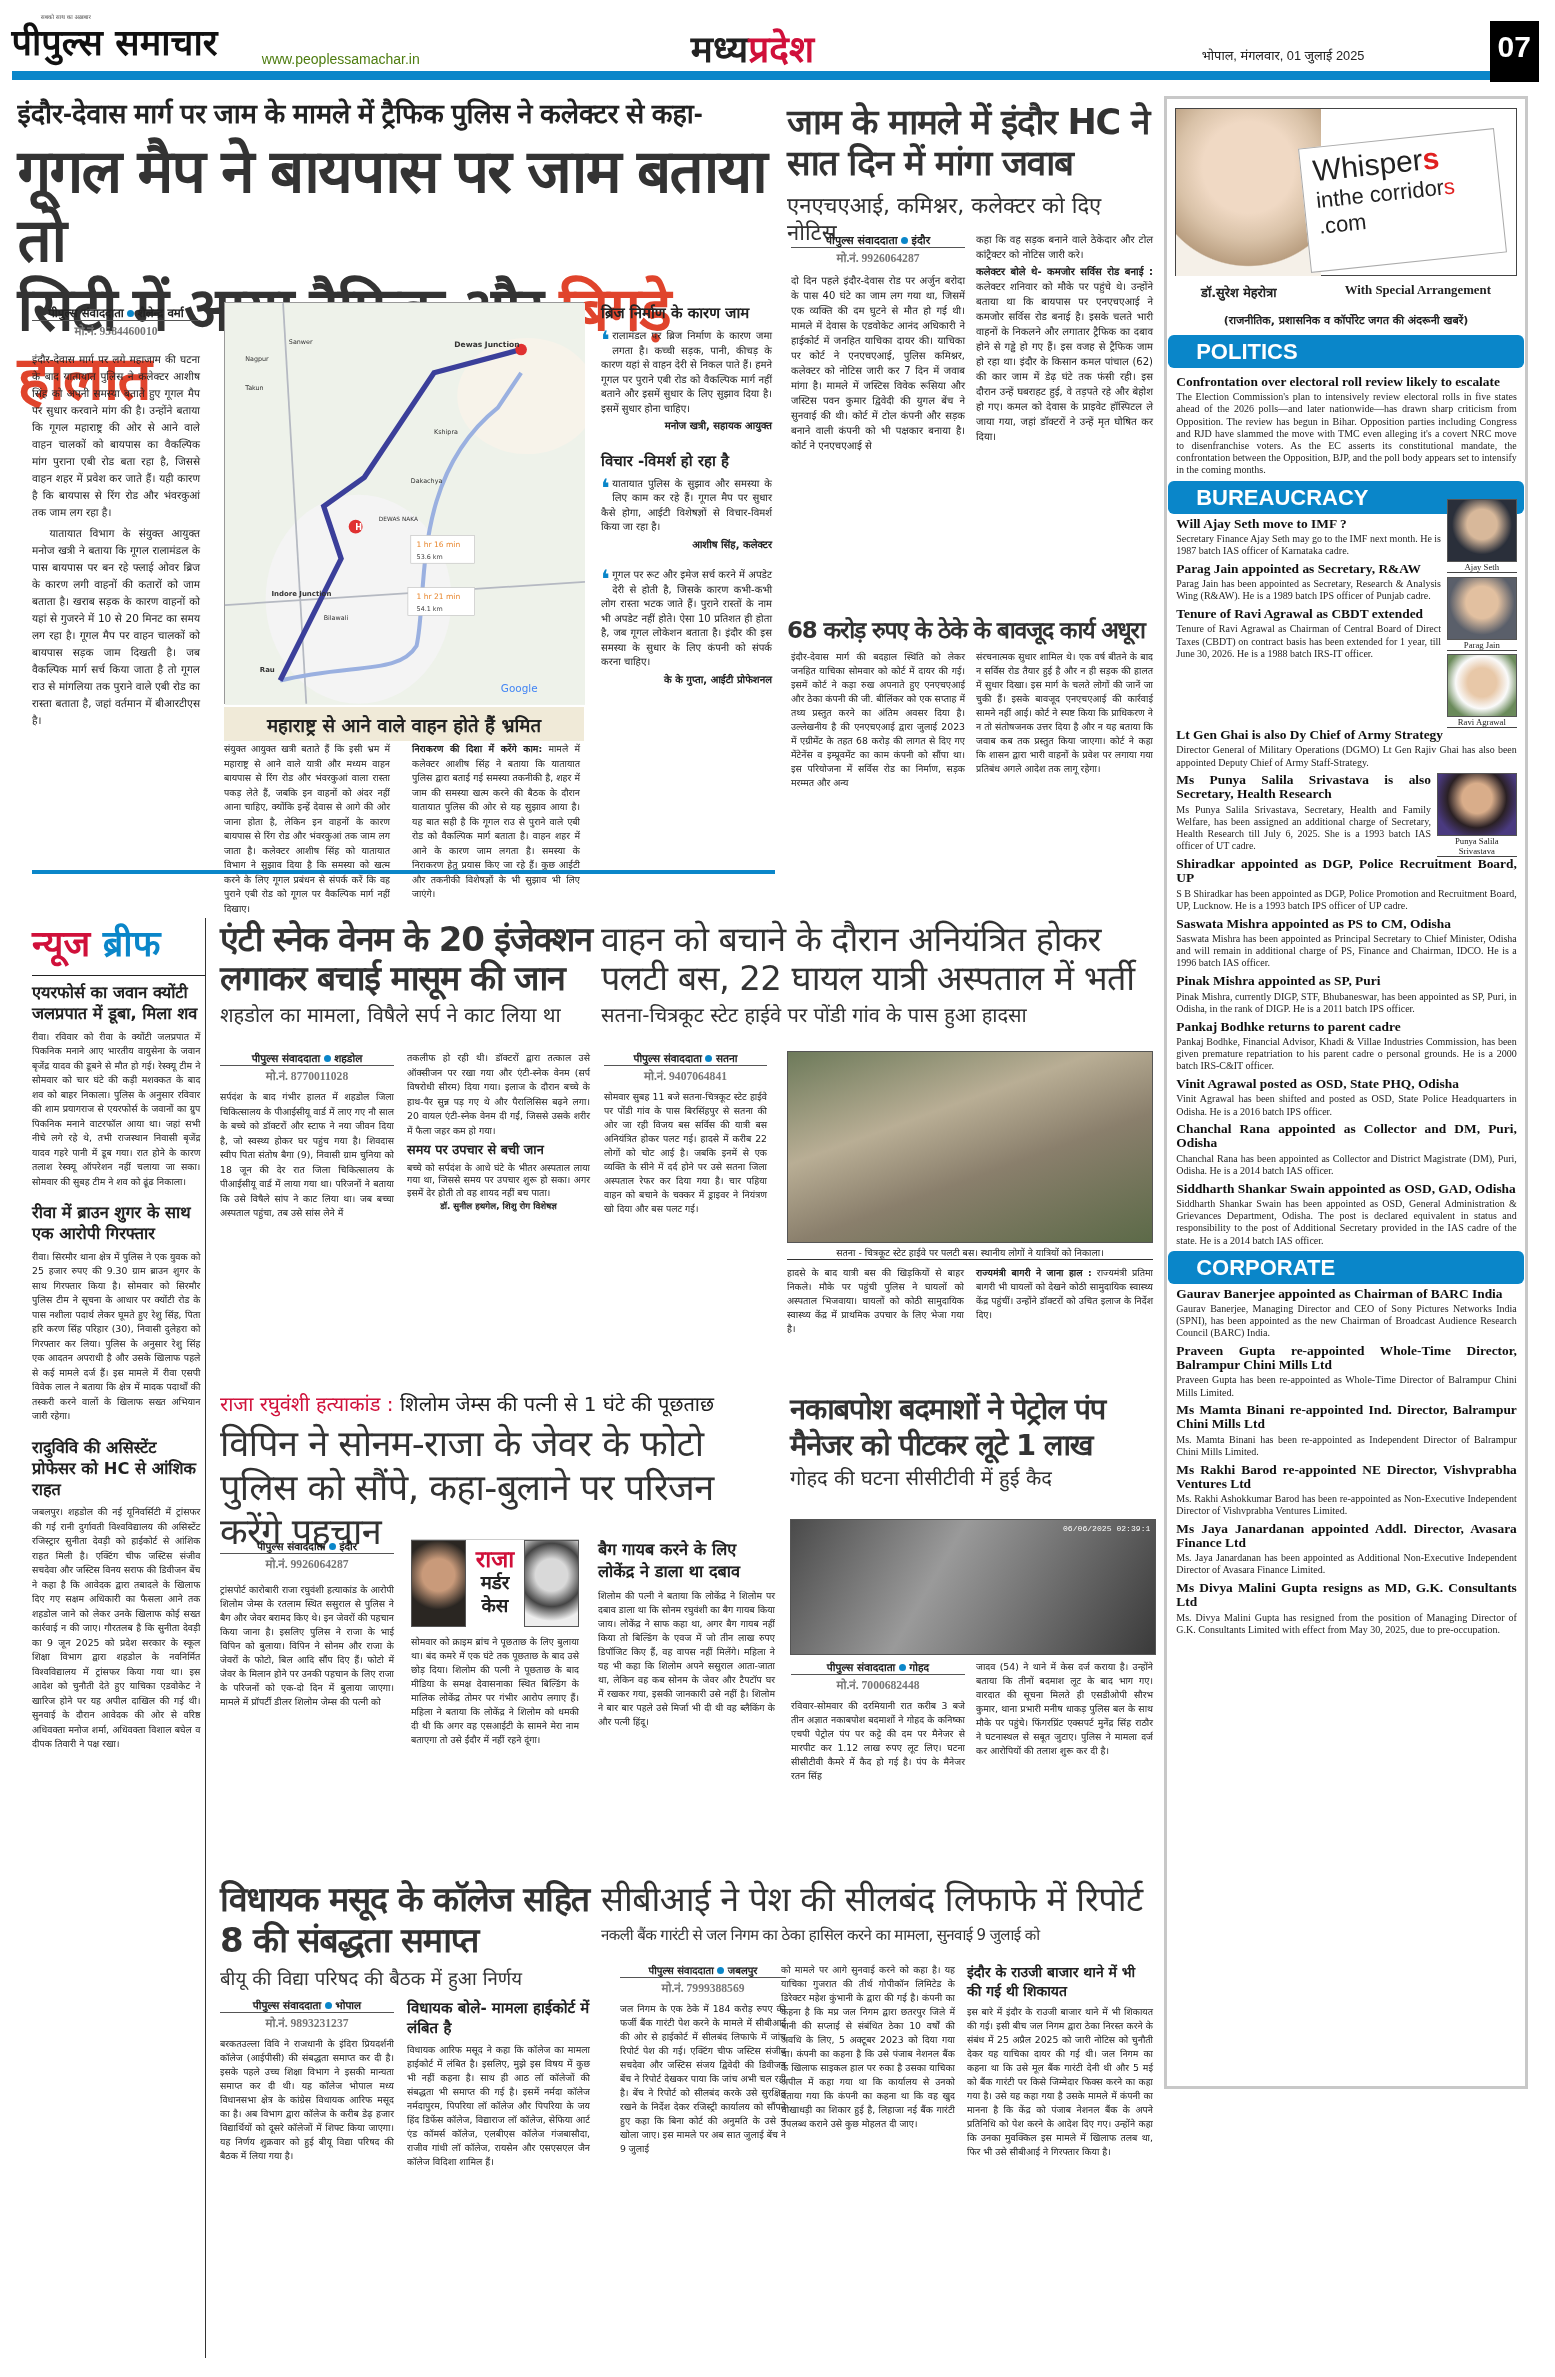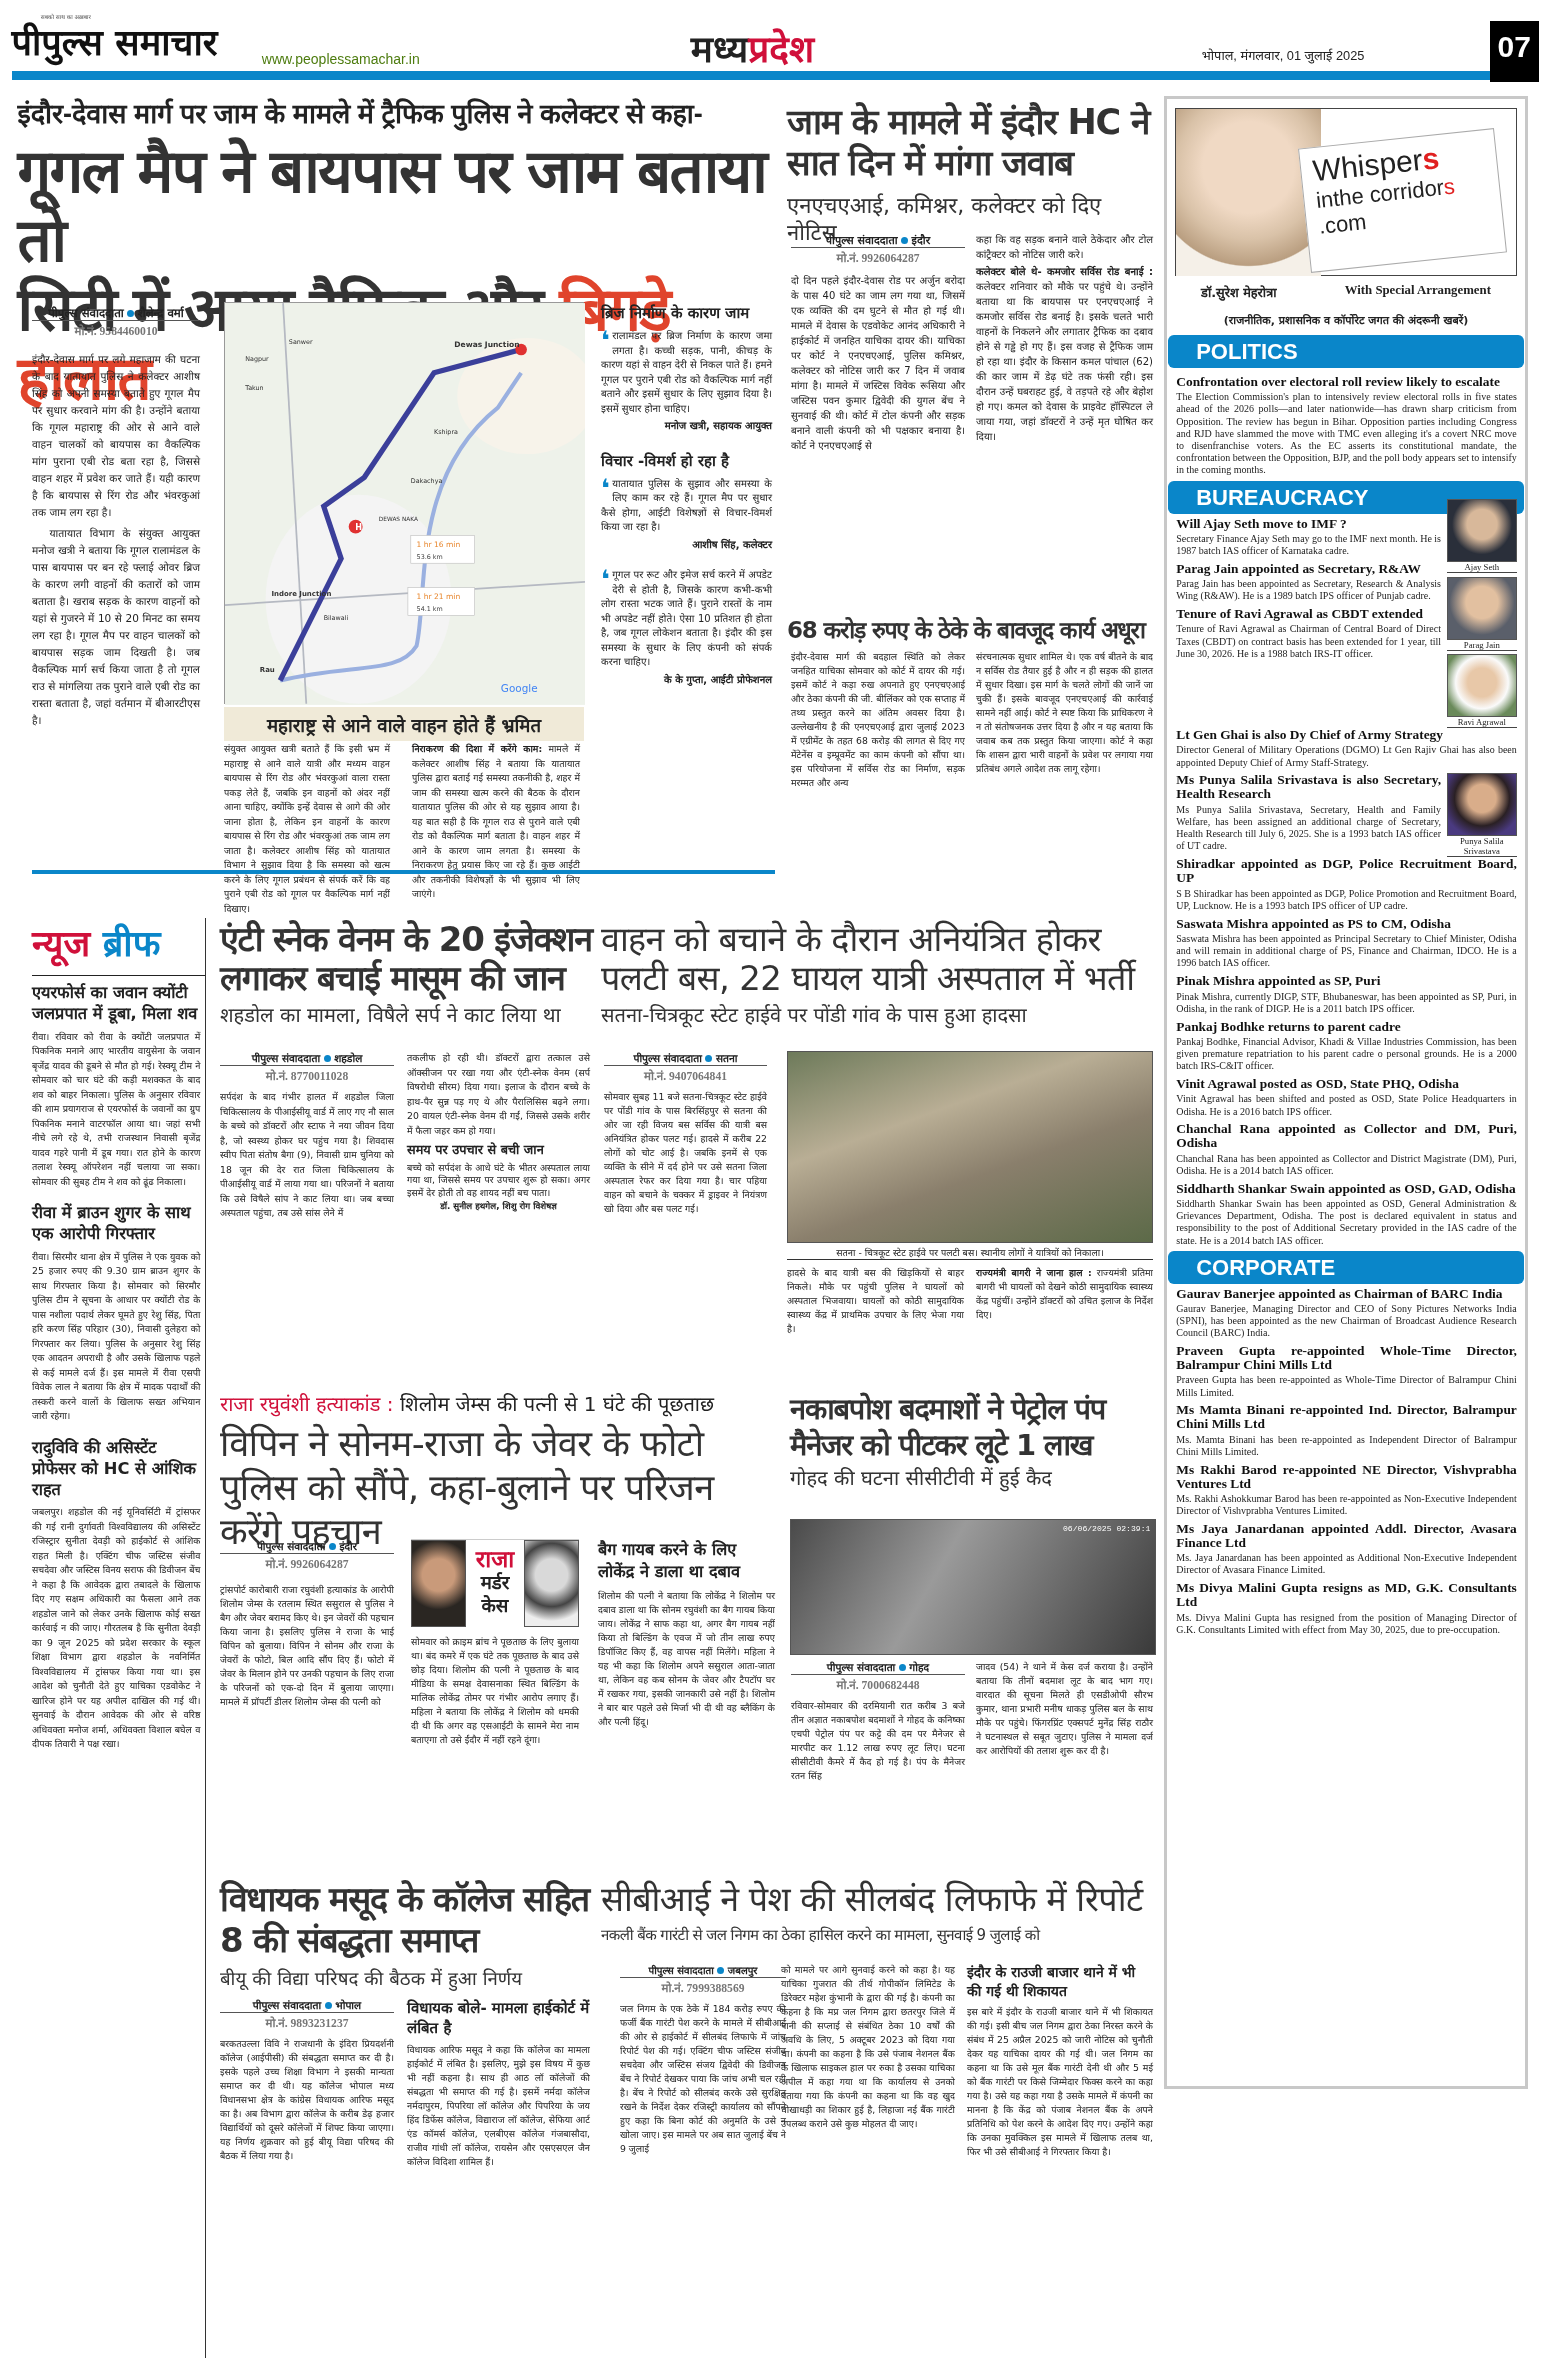--- a/index.html
+++ b/index.html
@@ -175,7 +175,7 @@
       <div class="en-b">Tenure of Ravi Agrawal as Chairman of Central Board of Direct Taxes (CBDT) on contract basis has been extended for 1 year, till June 30, 2026. He is a 1988 batch IRS-IT officer.</div>
       <div class="en-h" style="clear:both">Lt Gen Ghai is also Dy Chief of Army Strategy</div>
       <div class="en-b">Director General of Military Operations (DGMO) Lt Gen Rajiv Ghai  has also been appointed Deputy Chief of Army Staff-Strategy.</div>
-      <div style="float:right;width:70px;margin-left:5.8px">
+      <div style="float:right;width:80px;margin-left:5.8px">
         <div class="photo" style="height:63px;background:radial-gradient(circle at 50% 40%,#d9ad8a 0 28%,#2a2024 55%,#4a3a80 80%)"></div>
         <div class="caption">Punya Salila Srivastava</div>
       </div>

